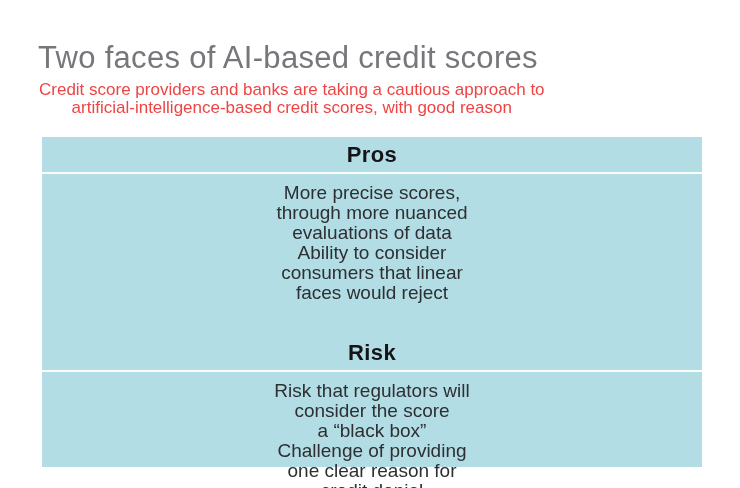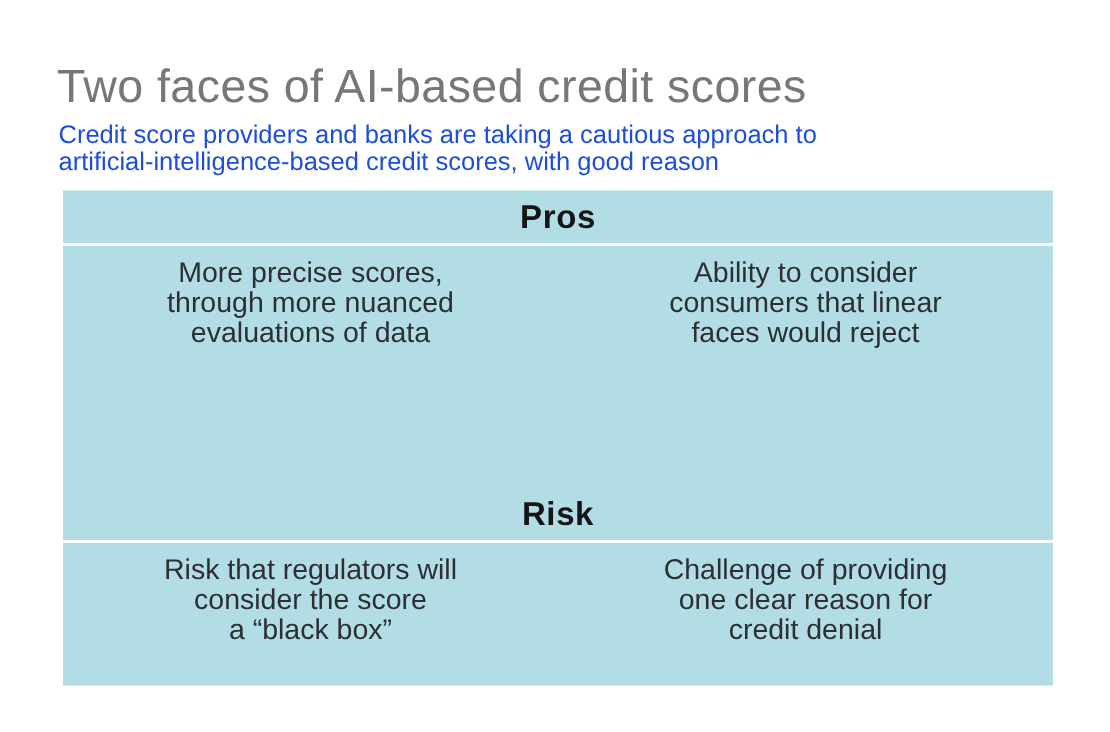--- a/index.html
+++ b/index.html
@@ -25,8 +25,9 @@
     left: 39px; top: 81px;
     font-size: 17px;
     line-height: 18px;
-    color: #1d4ed8;
+    color: #ef4444;
     white-space: pre-line;
+    text-align: center;
   }
 
   .panel {

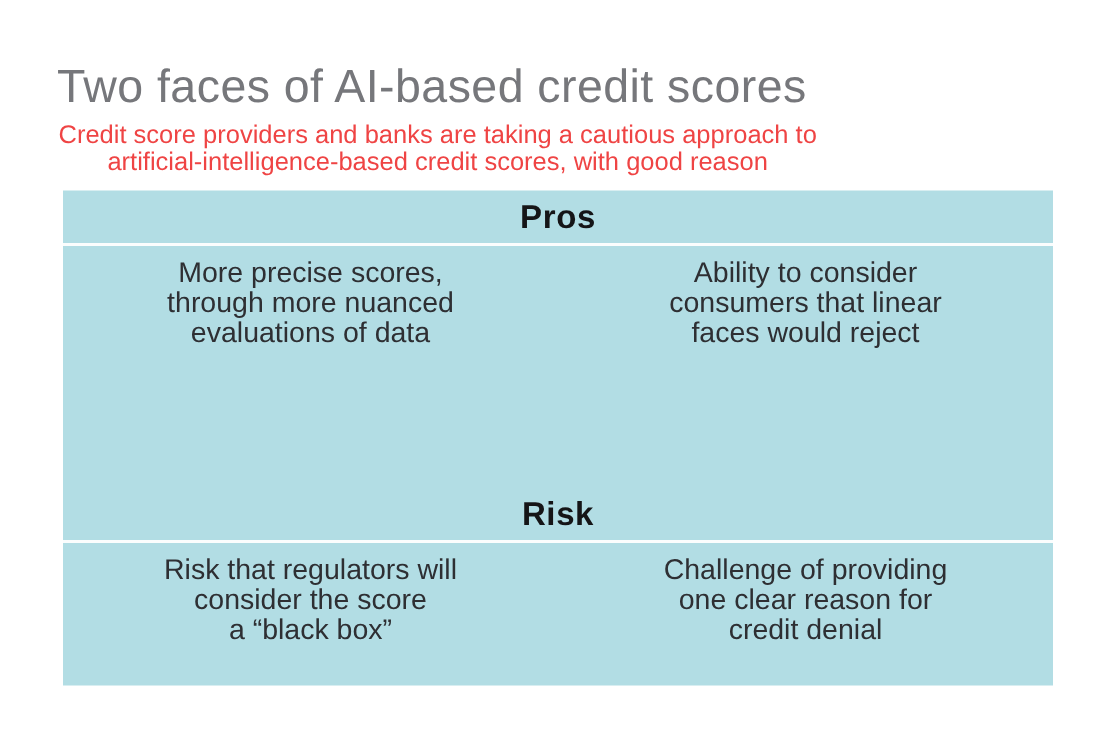--- a/index.html
+++ b/index.html
@@ -32,7 +32,7 @@
 
   .panel {
     position: absolute;
-    left: 42px; top: 127px;
+    left: 42px; top: 137px;
     width: 660px; height: 330px;
     background: #b2dde4;
     display: flex;

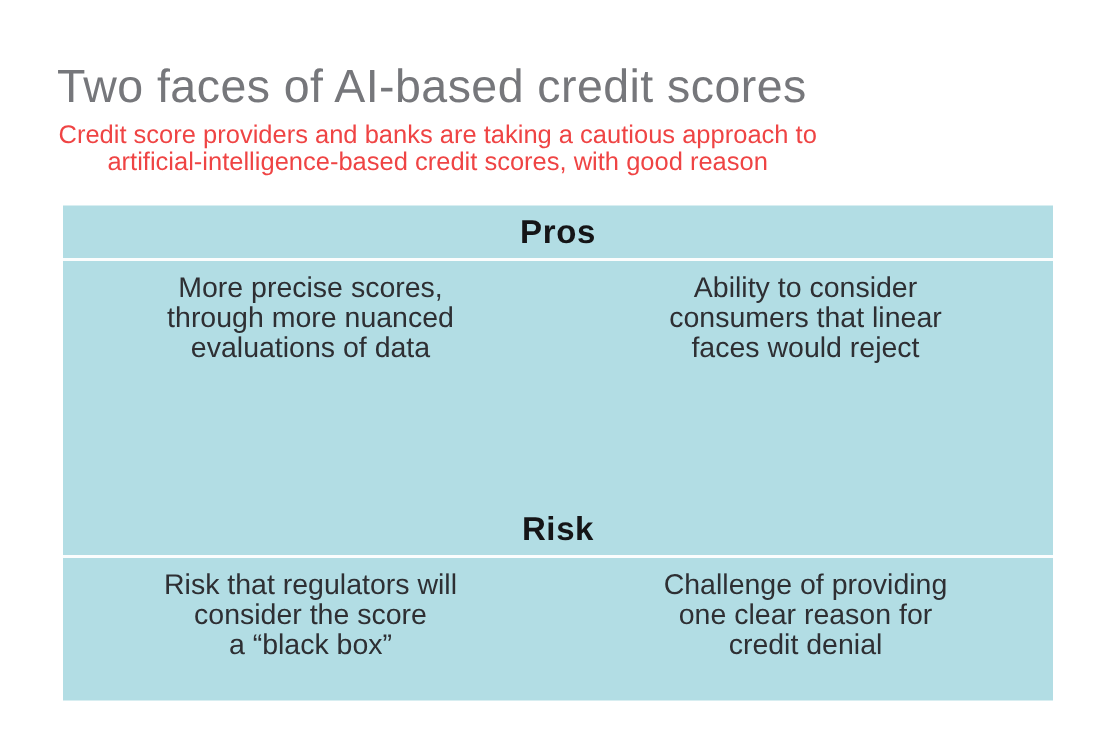--- a/index.html
+++ b/index.html
@@ -53,6 +53,7 @@
   .row {
     display: flex;
     padding-top: 9px;
+    flex-direction: column;
   }
   .row.cons-row {
     flex: 0 0 86px;

